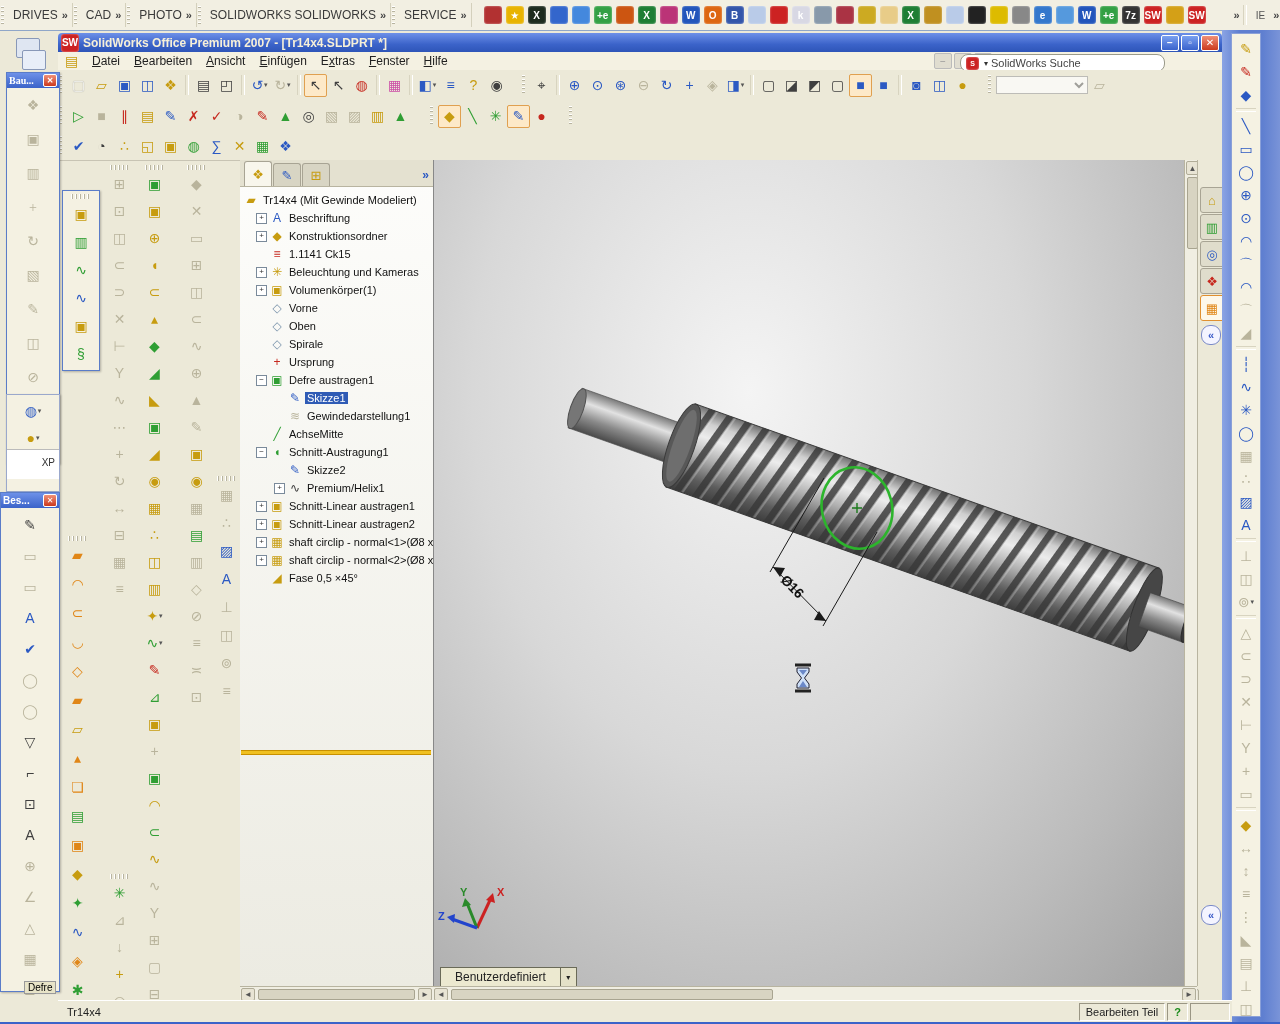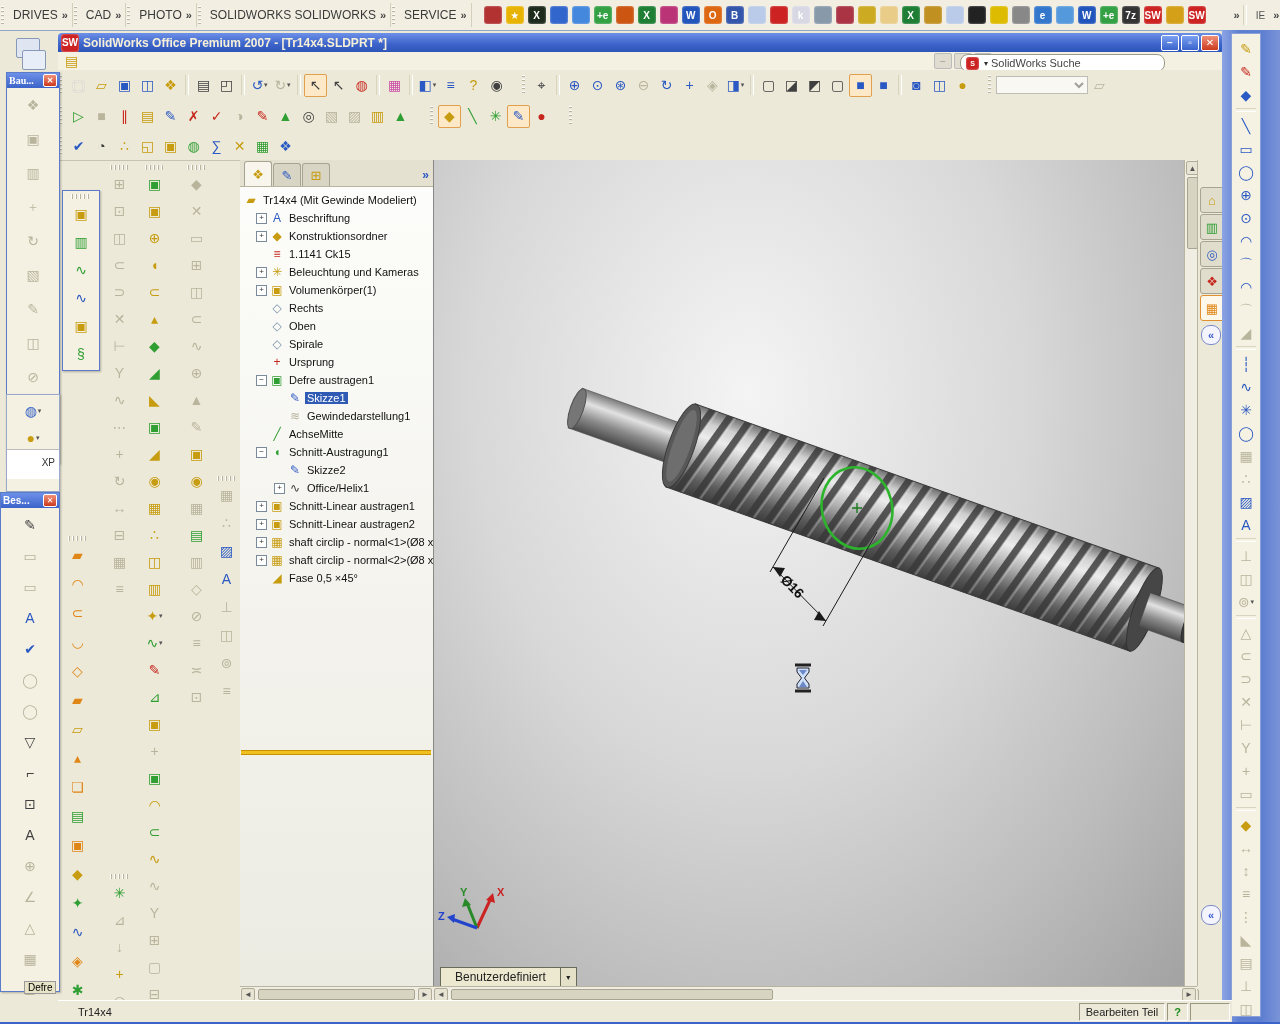--- a/index.html
+++ b/index.html
@@ -183,6 +183,15 @@
   <span class="tb" style="margin:0 2px;">
       <span class="gd">▤</span>
     </span>
+  <div id="menus" class="row">
+      <span class="mitem"><u>D</u>atei</span>
+      <span class="mitem"><u>B</u>earbeiten</span>
+      <span class="mitem"><u>A</u>nsicht</span>
+      <span class="mitem"><u>E</u>infügen</span>
+      <span class="mitem">E<u>x</u>tras</span>
+      <span class="mitem"><u>F</u>enster</span>
+      <span class="mitem"><u>H</u>ilfe</span>
+    </div>
   <span style="margin-left:auto;margin-right:230px;display:flex;">
     <span class="wbtn" style="background:#e0ddd0;color:#999;border-color:#bbb;">−</span>
     <span class="wbtn" style="background:#e0ddd0;color:#999;border-color:#bbb;">▫</span>

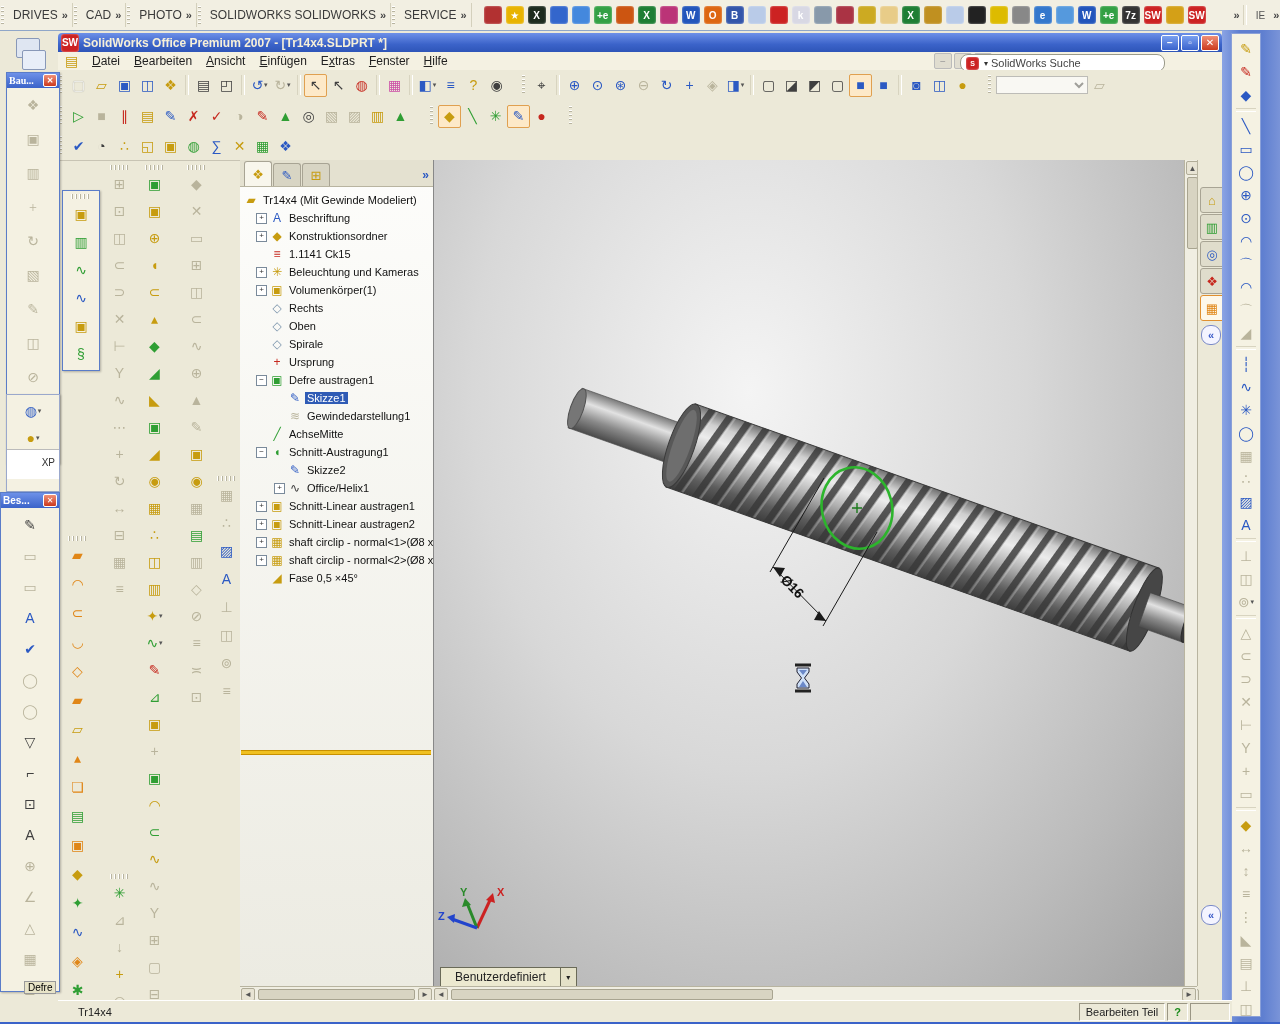--- a/index.html
+++ b/index.html
@@ -953,7 +953,7 @@
       <div class="trow" style="padding-left: 16px;">
         <span class="tspace"></span>
         <span class="tico sl">◇</span>
-        <span class="tlabel">Rechts</span>
+        <span class="tlabel">Vorne</span>
       </div>
       <div class="trow" style="padding-left: 16px;">
         <span class="tspace"></span>

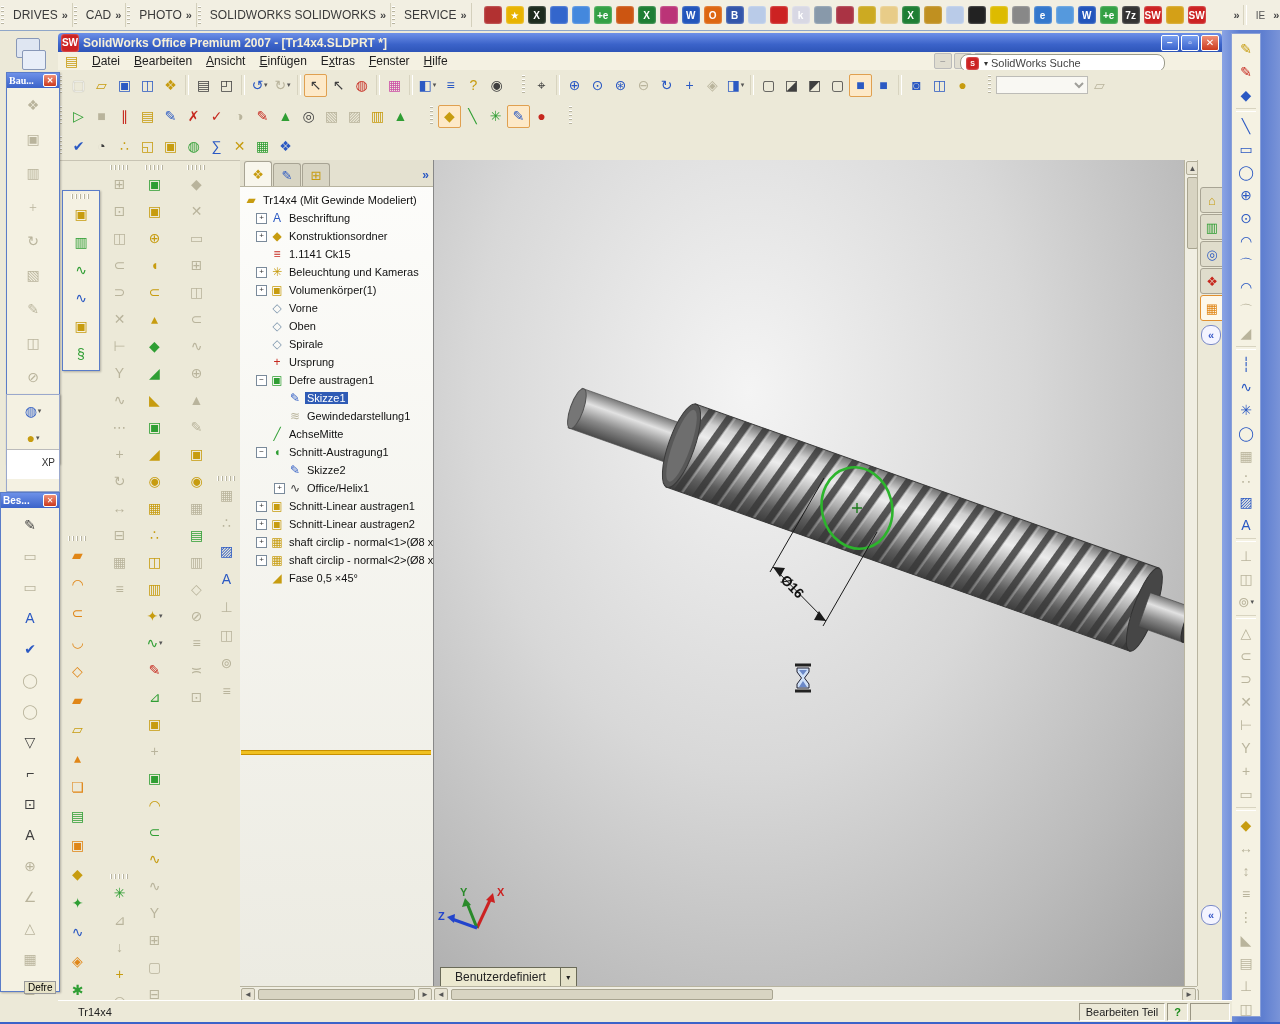--- a/index.html
+++ b/index.html
@@ -1003,7 +1003,7 @@
       <div class="trow" style="padding-left: 34px;">
         <span class="texp">+</span>
         <span class="tico bk">∿</span>
-        <span class="tlabel">Office/Helix1</span>
+        <span class="tlabel">Premium/Helix1</span>
       </div>
       <div class="trow" style="padding-left: 16px;">
         <span class="texp">+</span>

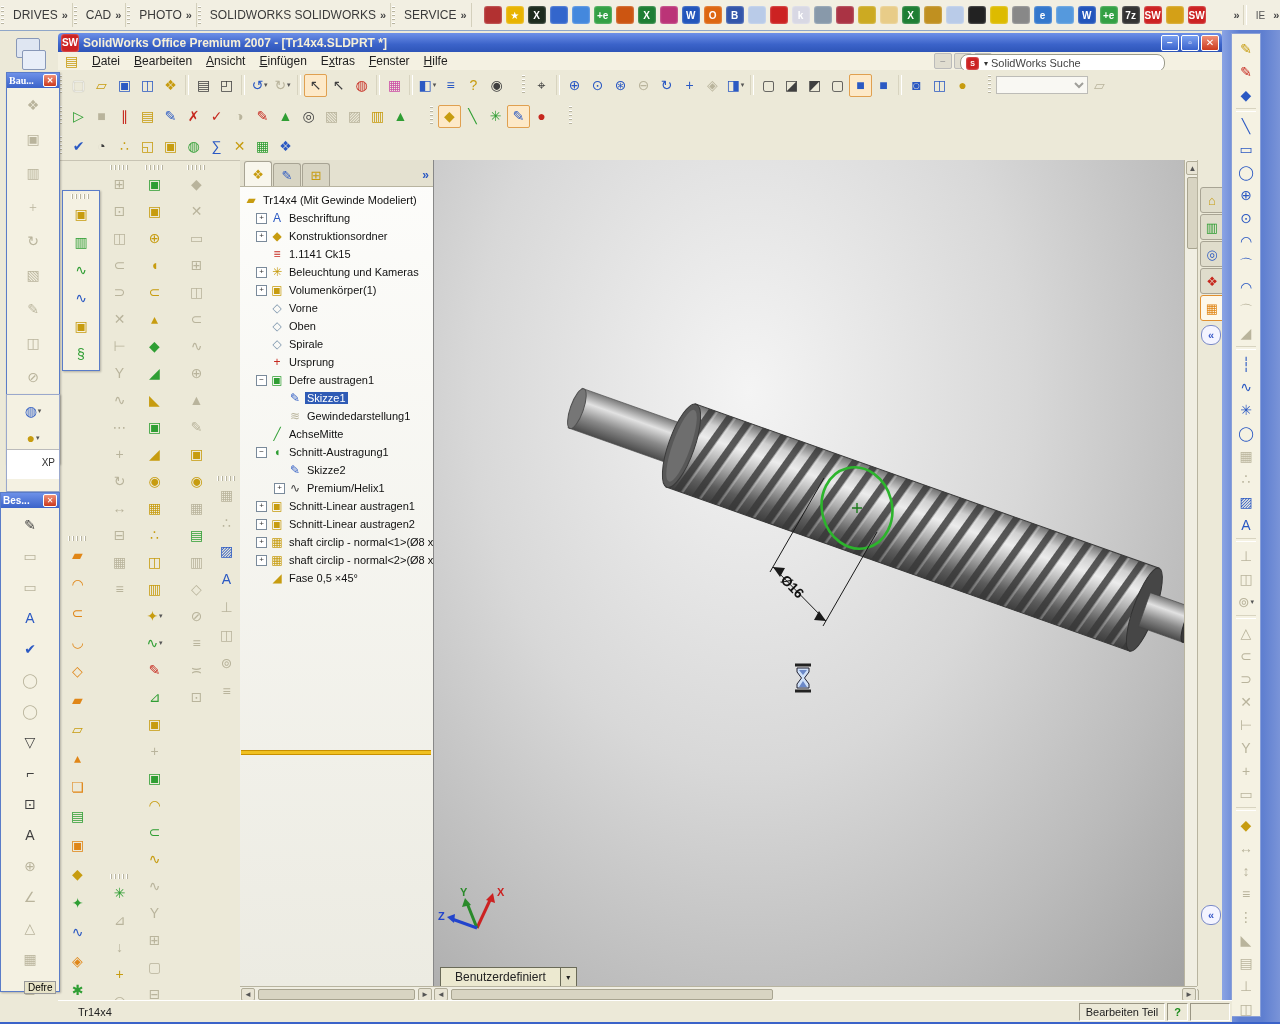--- a/index.html
+++ b/index.html
@@ -1288,7 +1288,7 @@
 </div>
 
 <div id="statusbar" class="abs">
-  <span style="margin-left:20px;">Tr14x4</span>
+  <span style="margin-left:9px;">Tr14x4</span>
   <span style="margin-left:auto;"></span>
   <span class="scell">Bearbeiten Teil</span>
   <span class="scell" style="color:#1a8a1a;font-weight:bold;">?</span>

